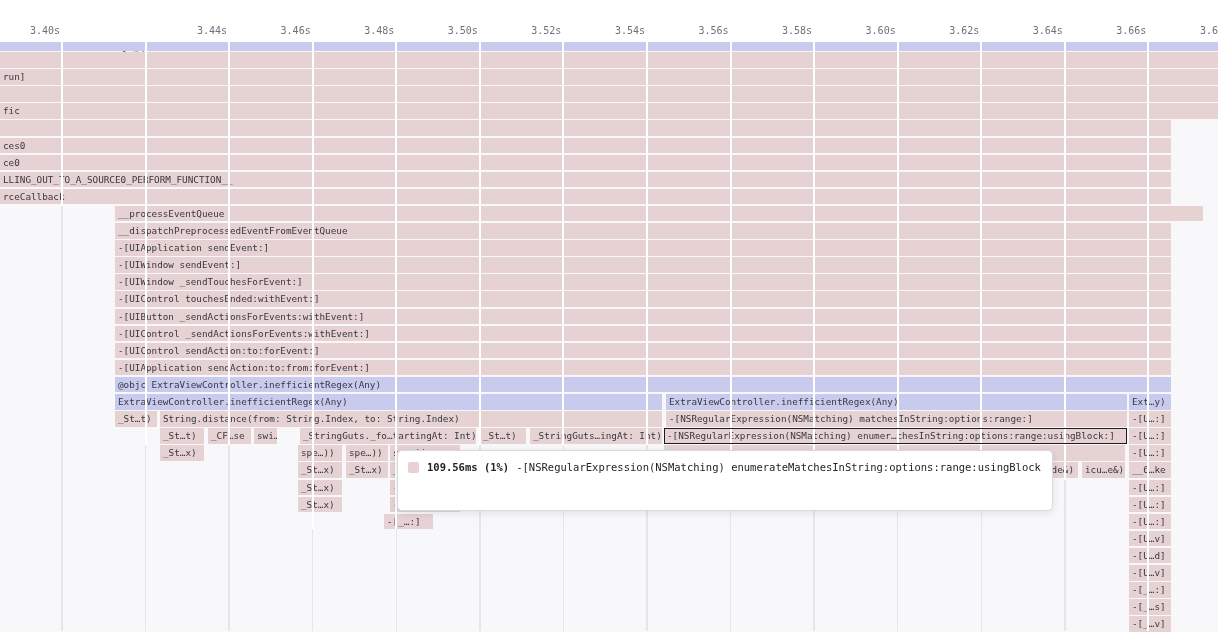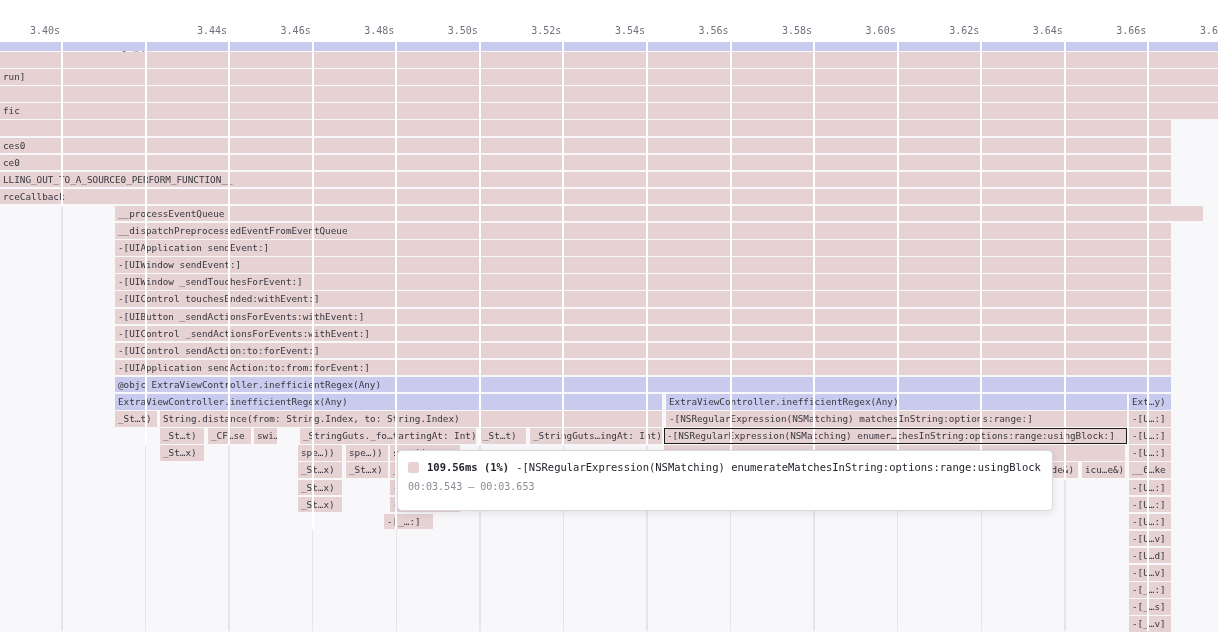--- a/index.html
+++ b/index.html
@@ -215,7 +215,6 @@
       <span class="tdur"><span>109.56ms</span> <span>(1%)</span></span>
       <span class="tmethod">-[NSRegularExpression(NSMatching) enumerateMatchesInString:options:range:usingBlock:]</span>
     </div>
-    <div class="tgray">00:03.543 — 00:03.653</div>
   </div>
 </div>
 

